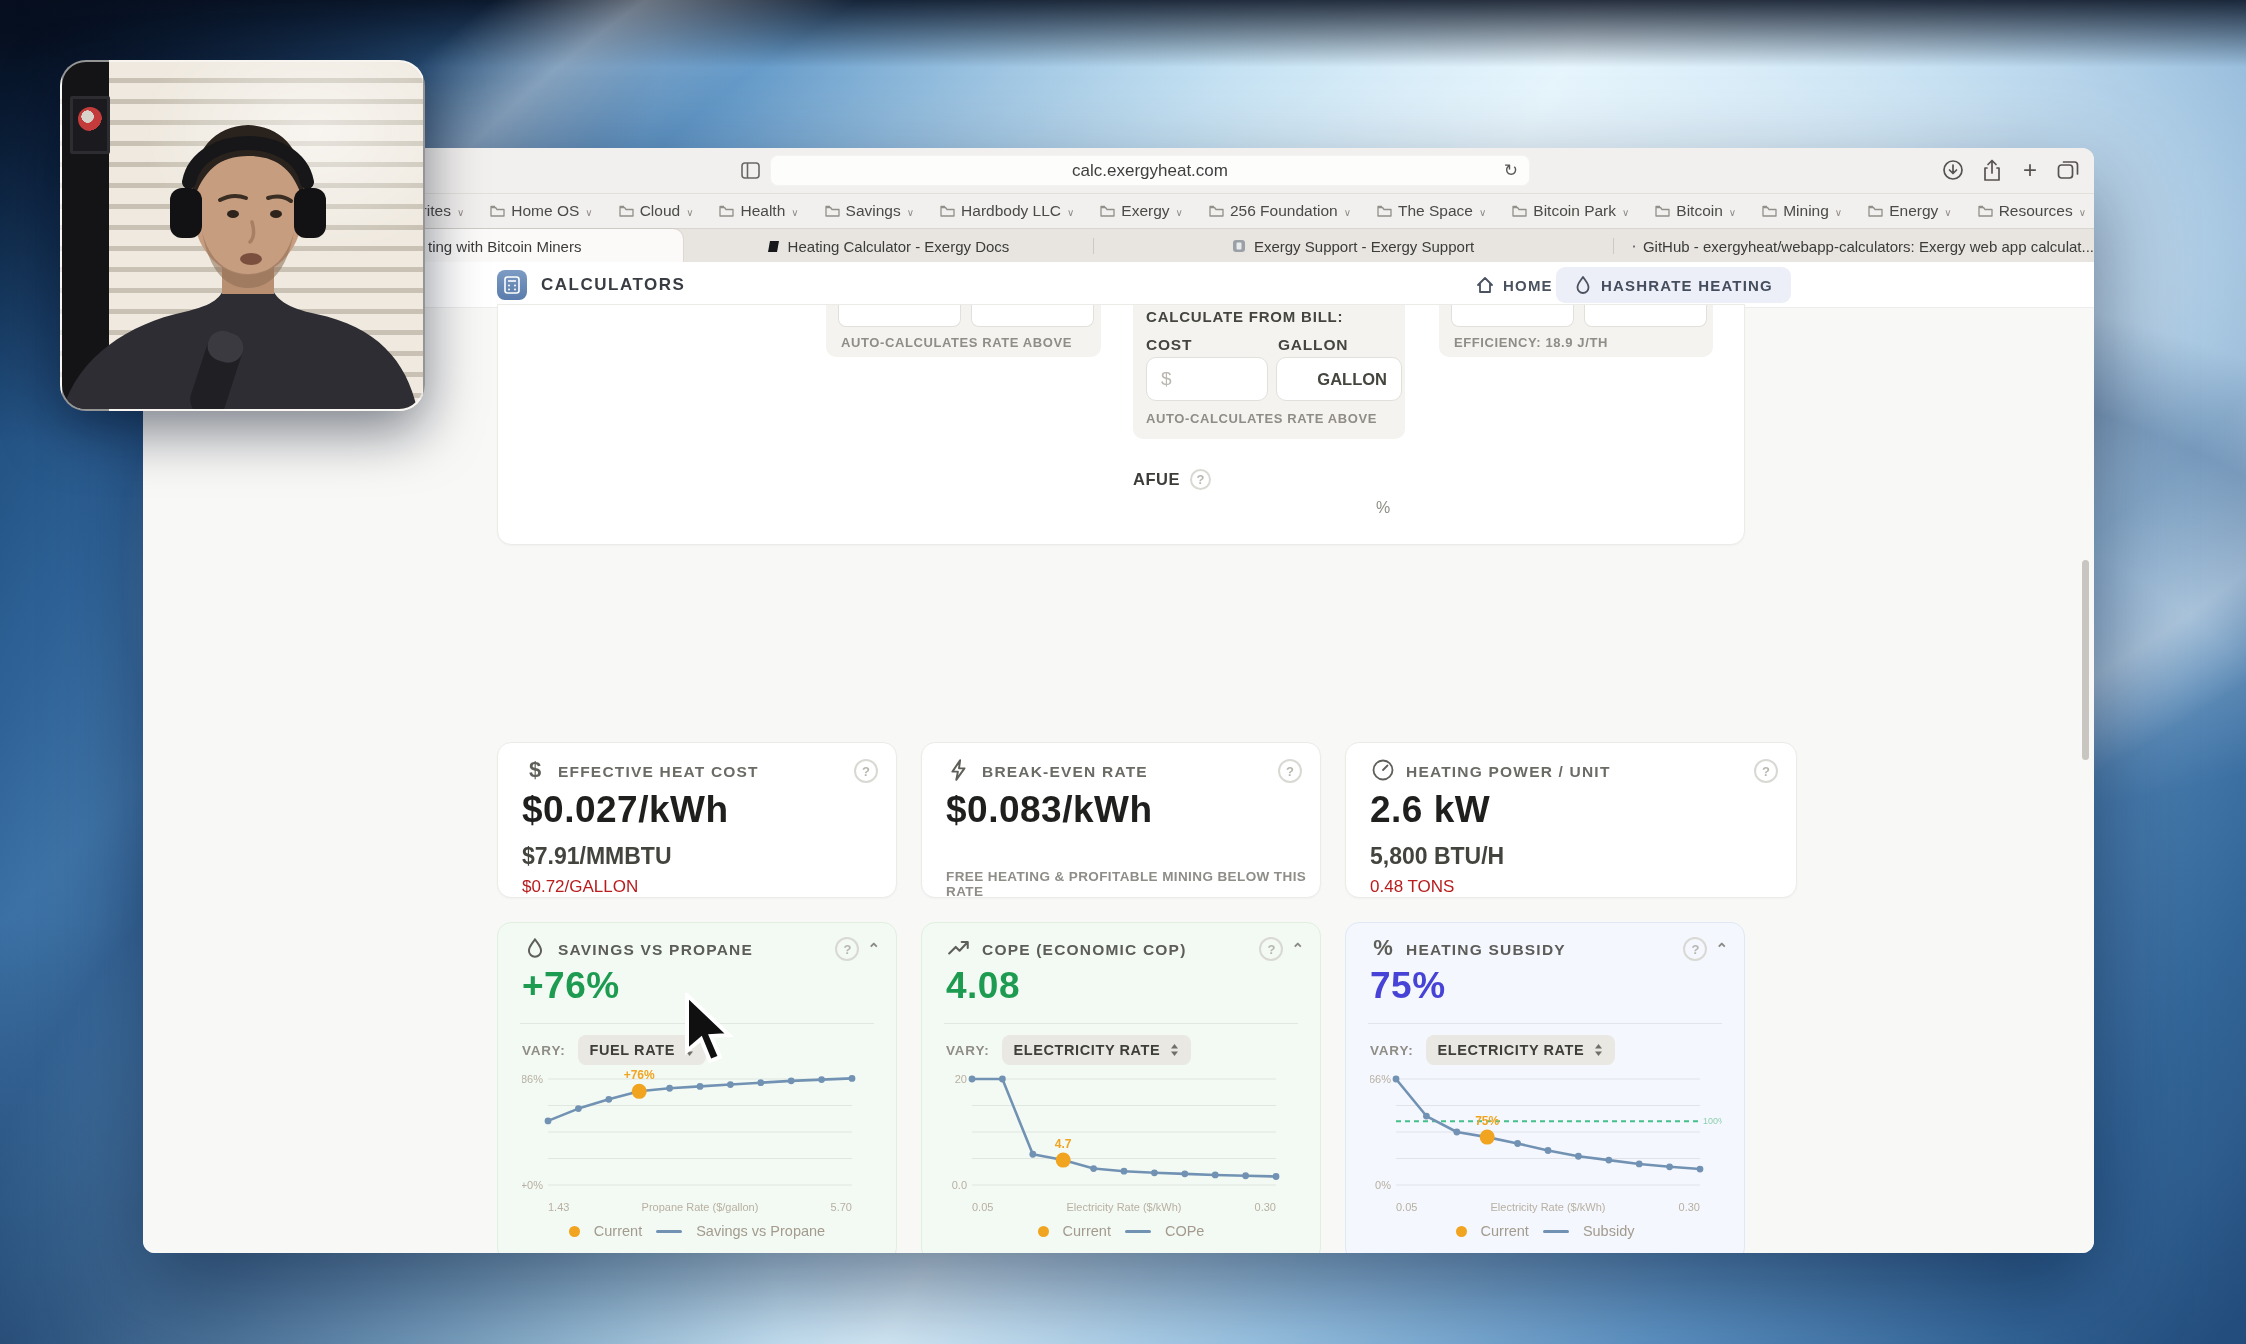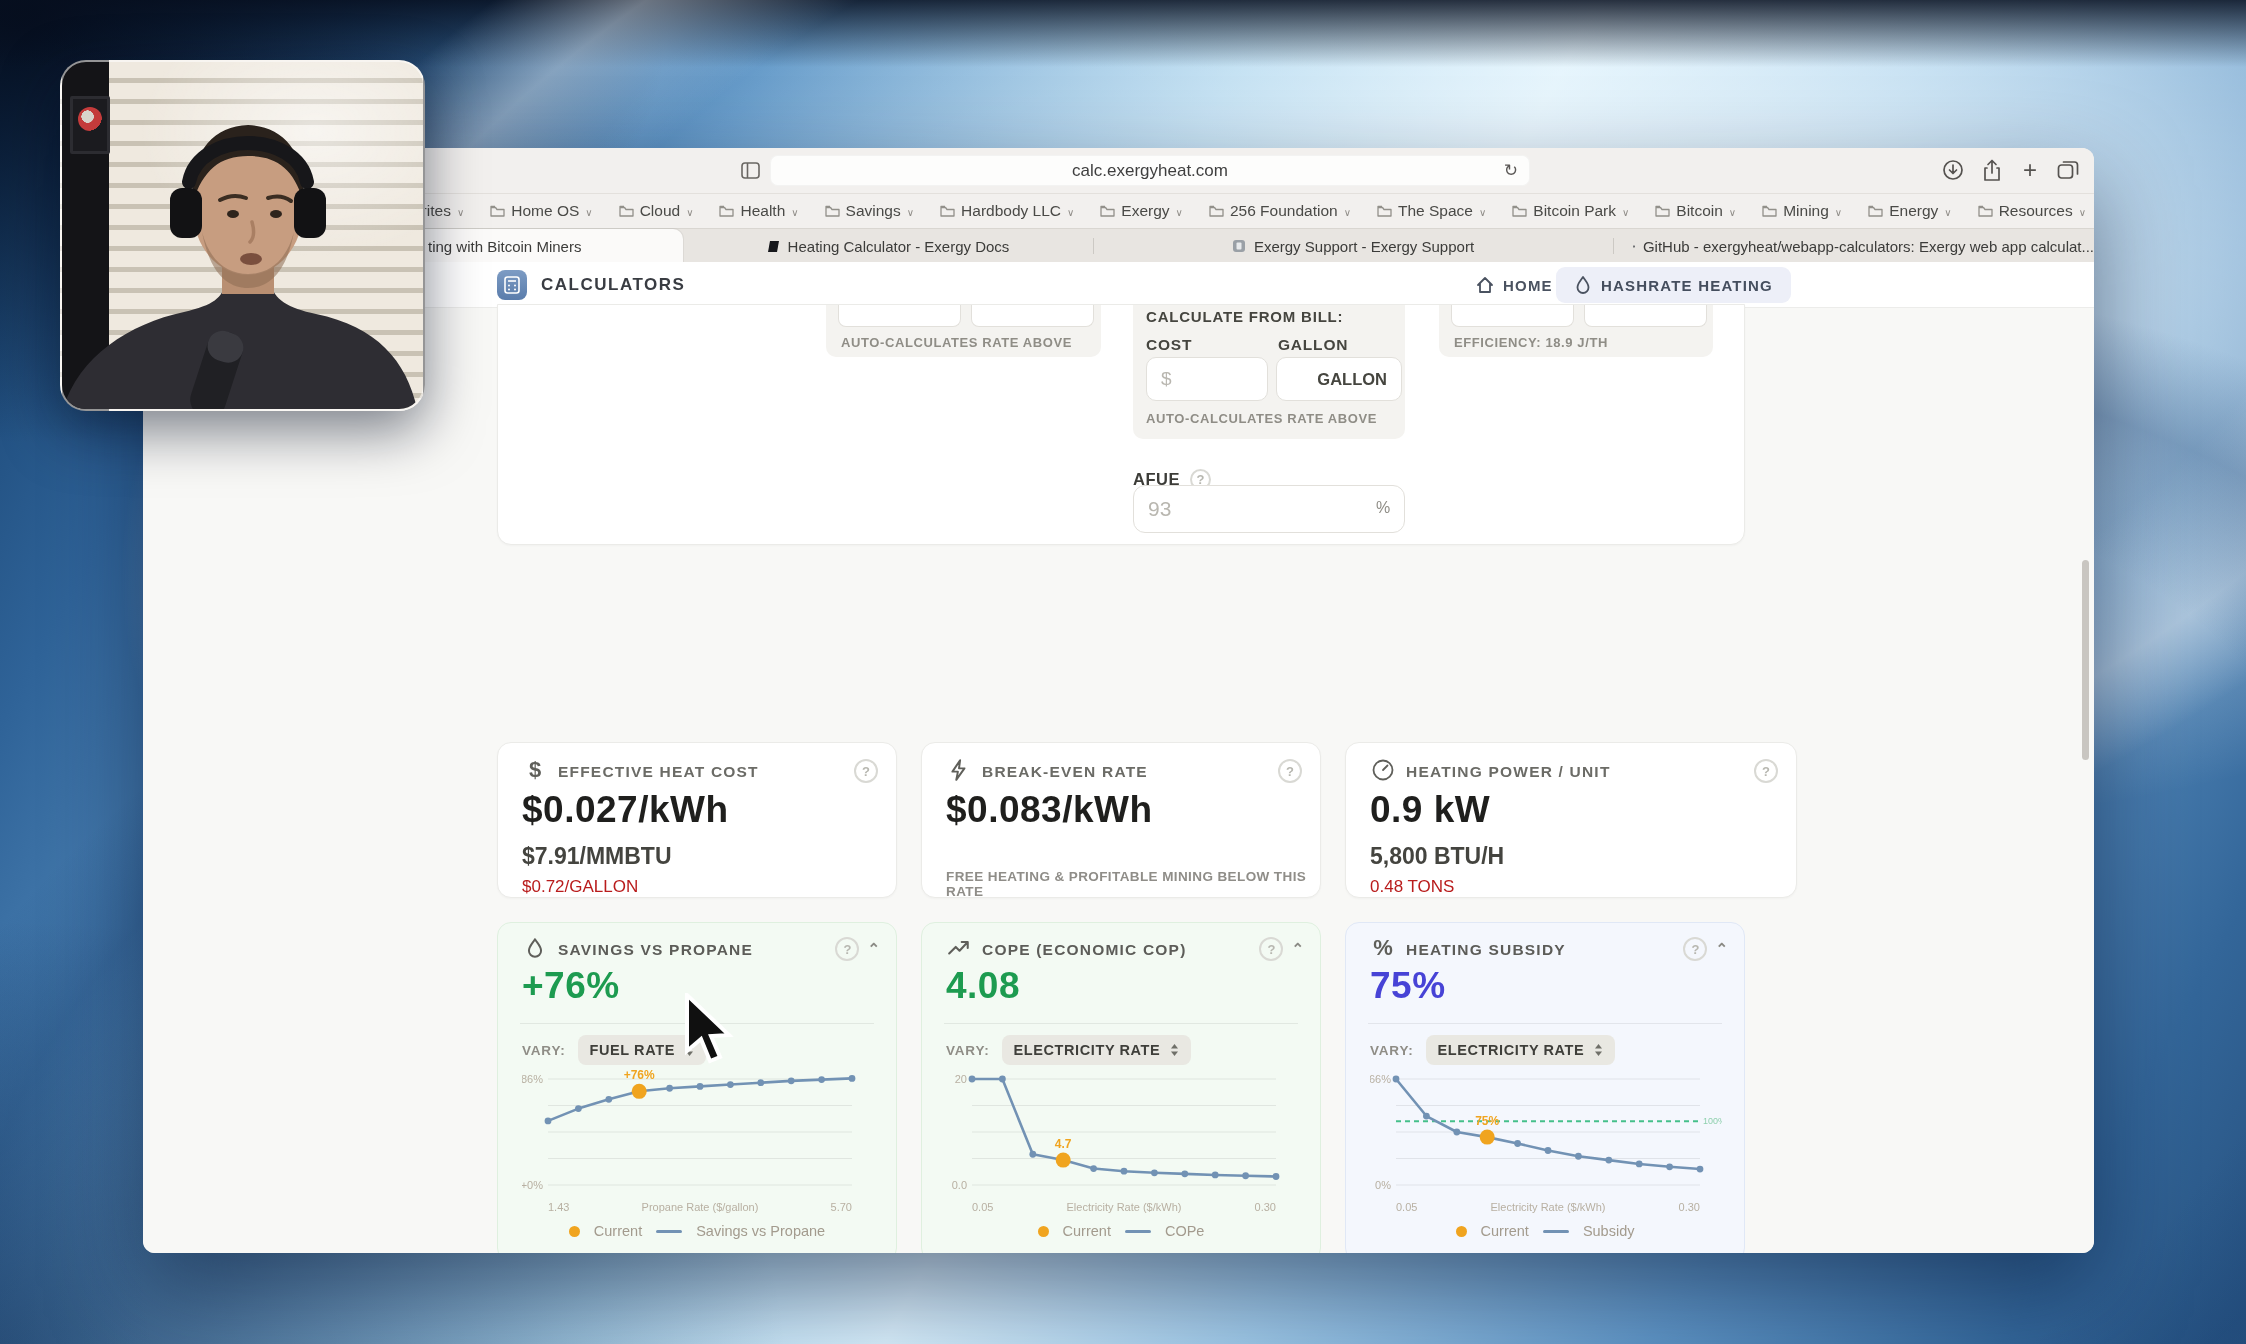--- a/index.html
+++ b/index.html
@@ -329,7 +329,6 @@
           <span style="font-size:16.5px; font-weight:bold; color:#3c3c38; letter-spacing:.5px;">AFUE</span>
           <span class="help" style="width:21px;height:21px;">?</span>
         </div>
-        <input class="inp" style="left: 635px; top: 180px; width: 272px; height: 48px; border-radius: 12px; font-size: 21px;" placeholder="93">
         <span style="position:absolute; left:878px; top:194px; font-size:16px; color:#8f8d86;">%</span>
       </div>
 

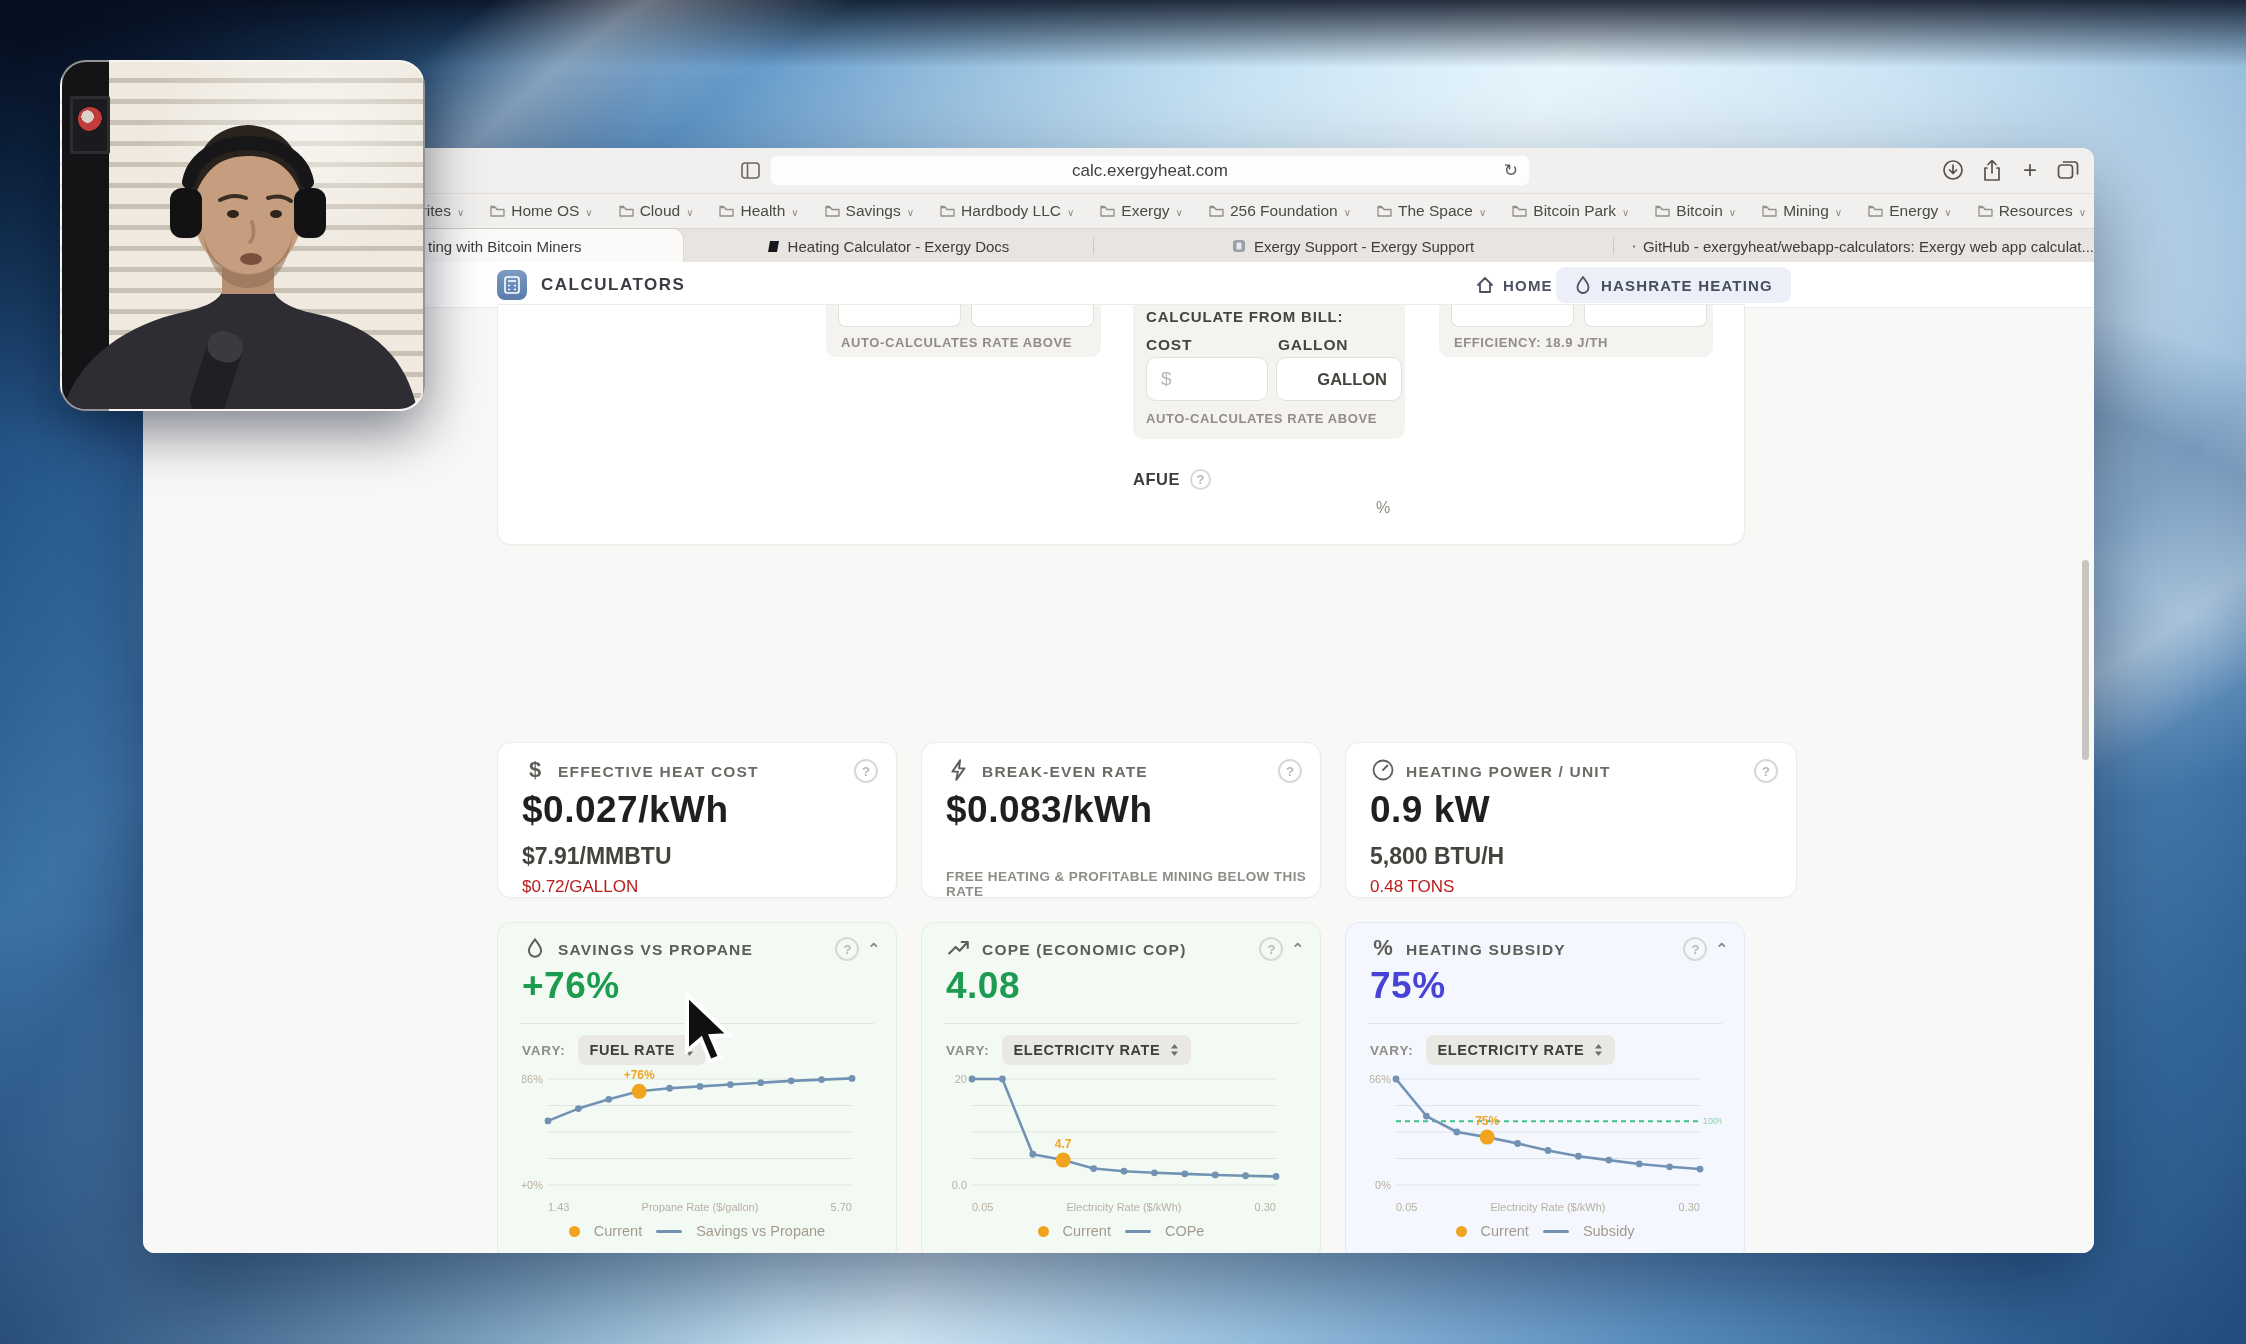--- a/index.html
+++ b/index.html
@@ -360,7 +360,7 @@
         </span>
         <div class="metric-label">HEATING POWER / UNIT</div>
         <span class="help card-help">?</span>
-        <div class="metric-value">0.9 kW</div>
+        <div class="metric-value">2.6 kW</div>
         <div class="metric-sub1">5,800 BTU/H</div>
         <div class="metric-sub2">0.48 TONS</div>
       </div>

